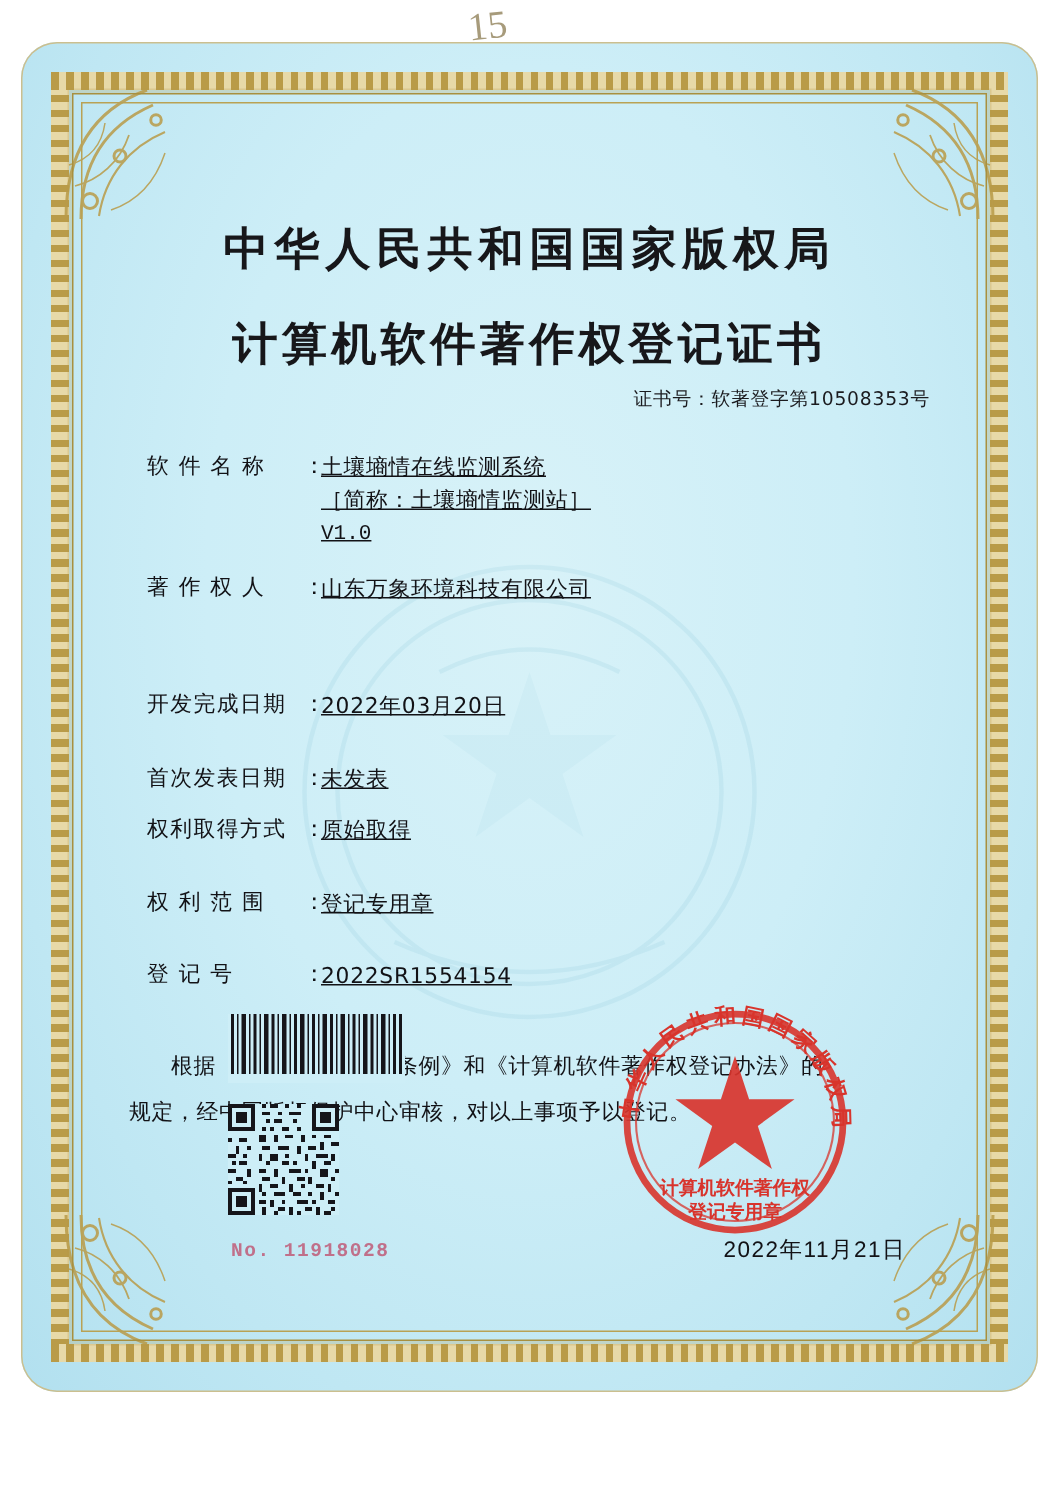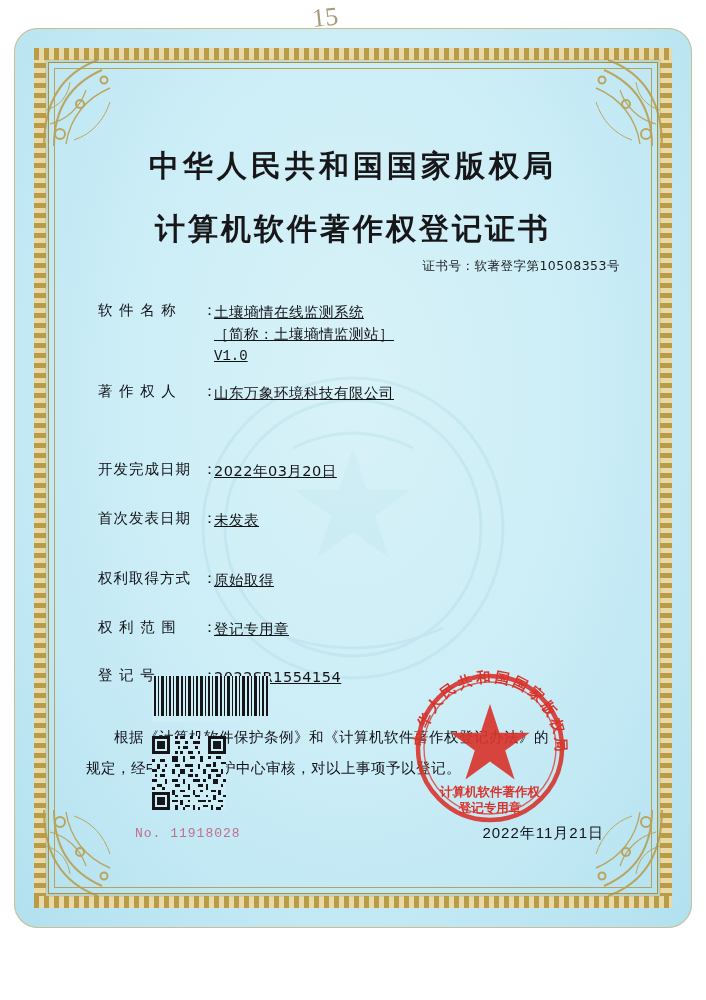--- a/index.html
+++ b/index.html
@@ -234,7 +234,7 @@
       <div class="val">未发表</div>
     </div>
 
-    <div class="field" style="margin-top:38px">
+    <div class="field" style="margin-top:12px">
       <div class="lbl">权利取得方式</div>
       <div class="colon">：</div>
       <div class="val">原始取得</div>

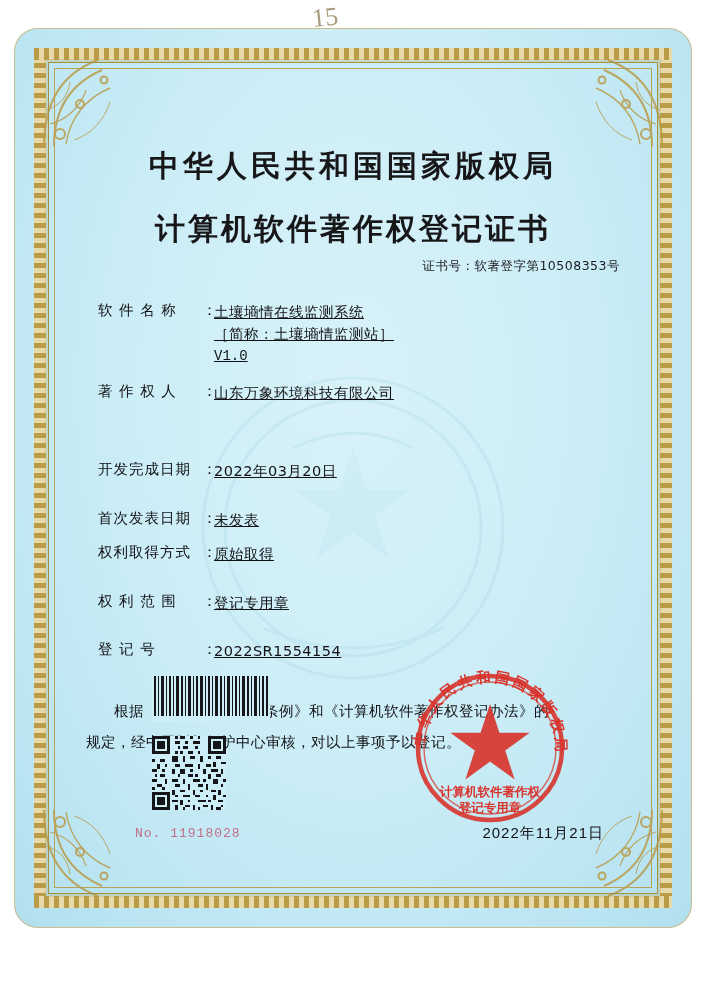--- a/index.html
+++ b/index.html
@@ -97,8 +97,8 @@
   .barcode{position:absolute;left:82px;top:0;width:118px;height:46px;}
   .qrcode{position:absolute;left:82px;top:60px;width:74px;height:74px;}
   .serial{
-    position:absolute;left:65px;top:150px;
-    font-family:"Liberation Mono",monospace;font-size:13px;color:#c0708a;letter-spacing:1px;
+    position:absolute;left:84px;top:150px;
+    font-family:"Liberation Mono",monospace;font-size:13px;color:#c0708a;letter-spacing:1px;font-weight:bold;
   }
   .issue-date{
     position:absolute;right:32px;top:148px;

